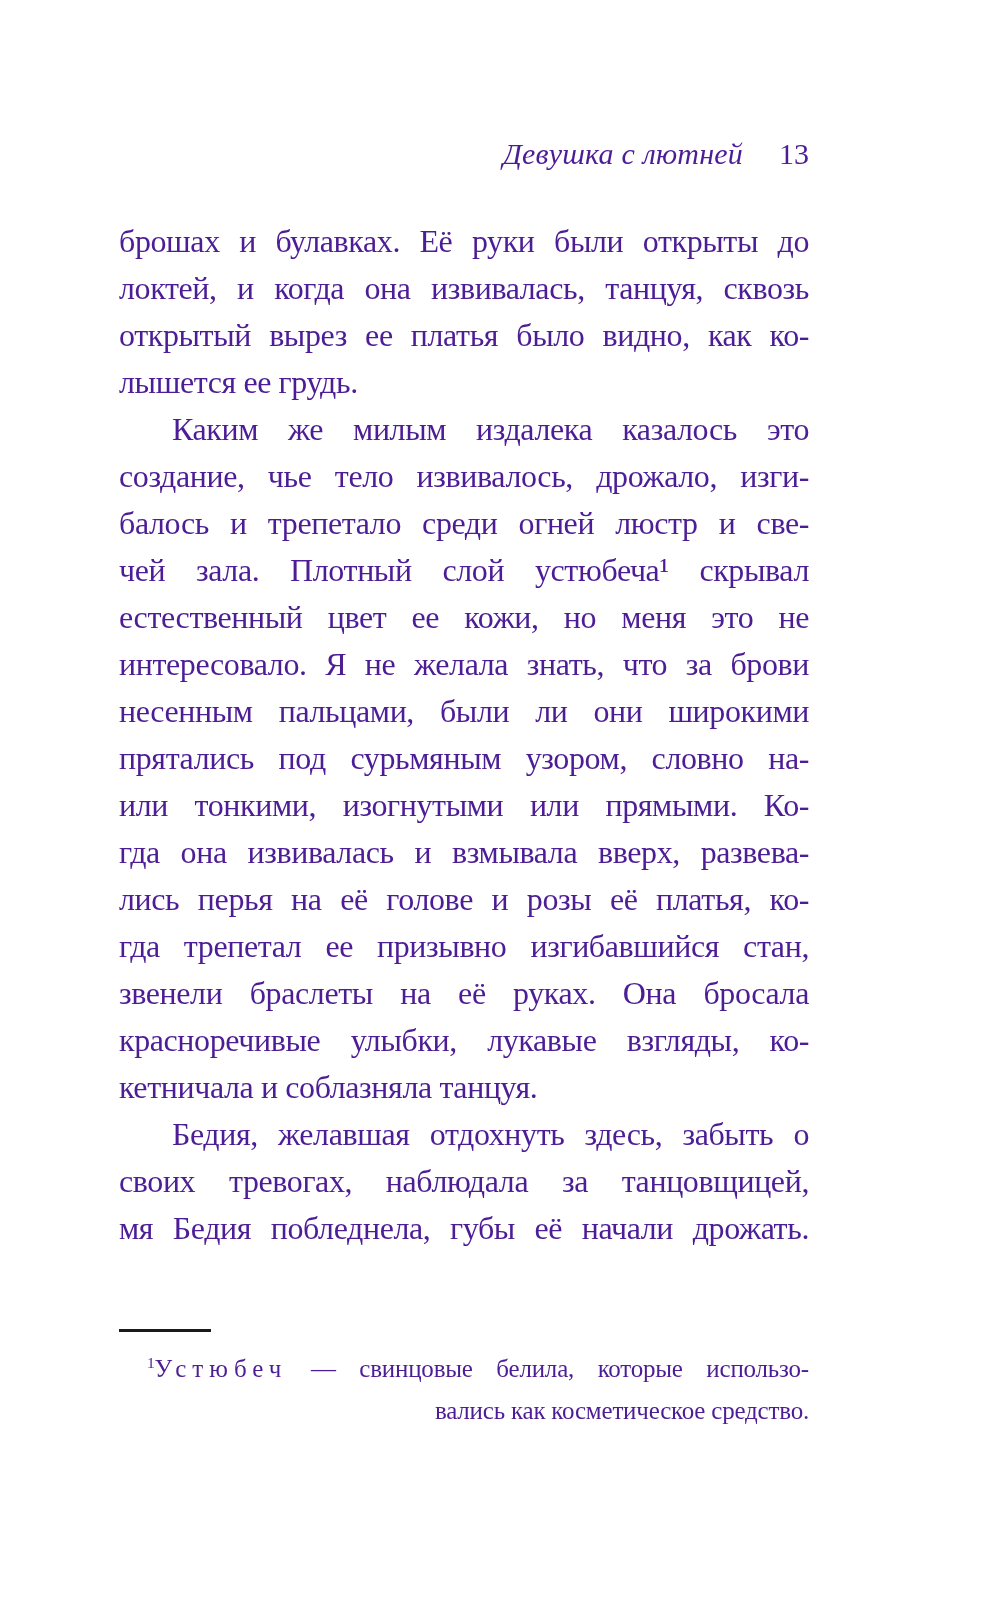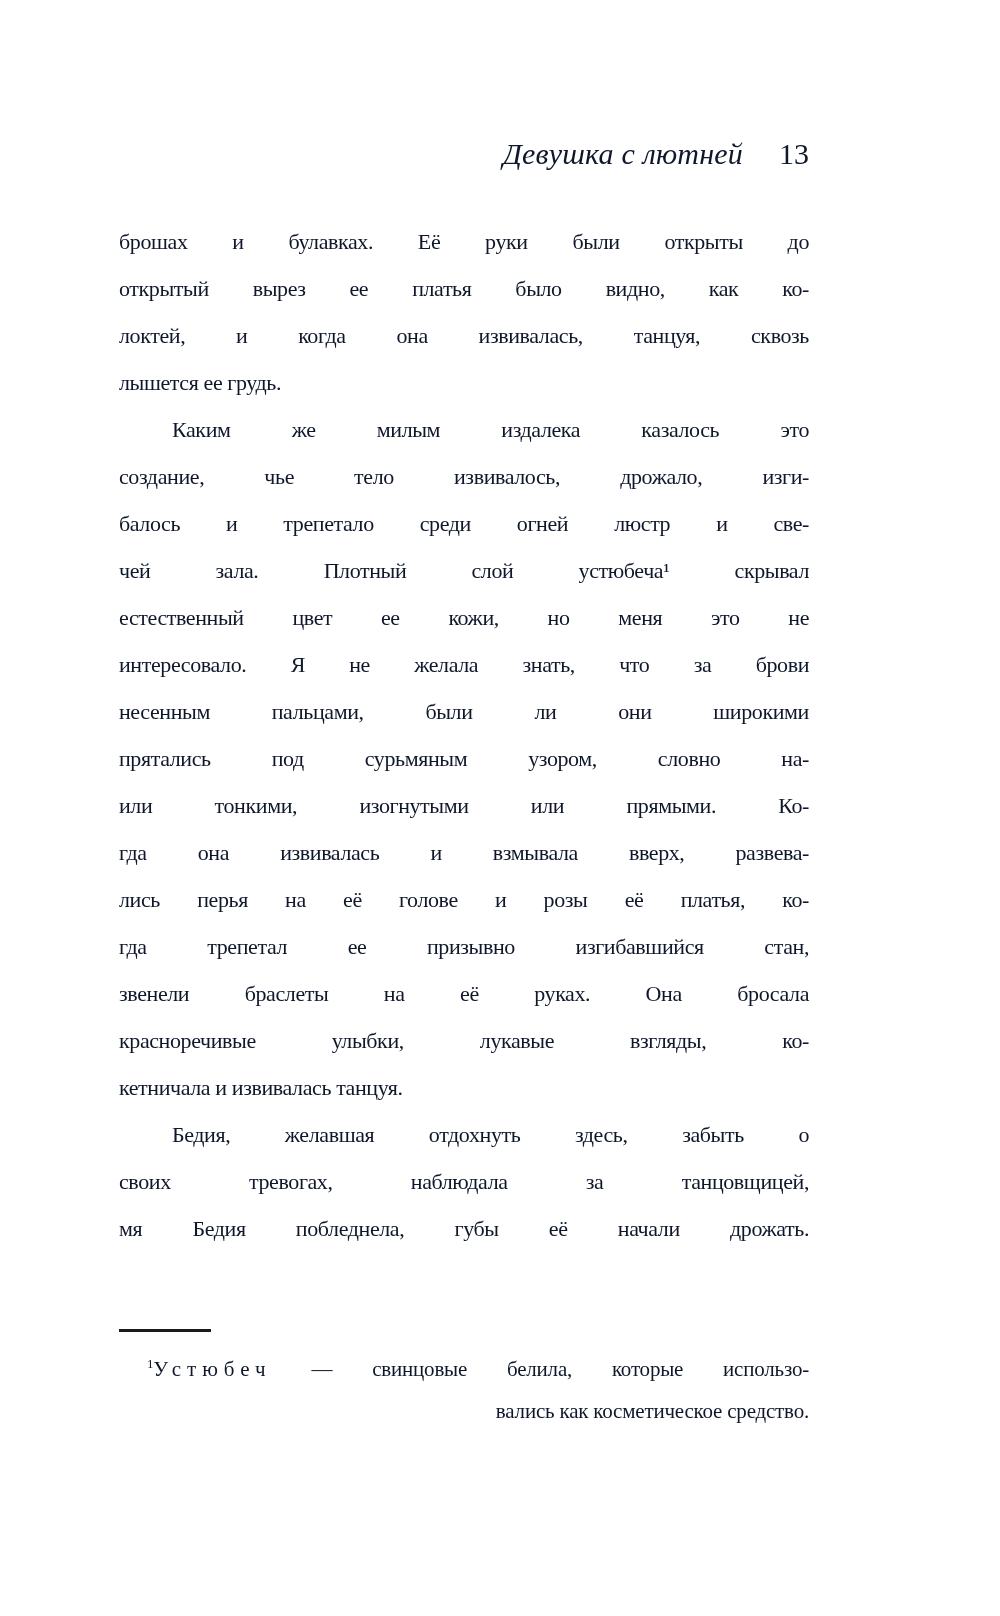--- a/index.html
+++ b/index.html
@@ -12,7 +12,7 @@
     width: 1000px;
     height: 1616px;
     background: #ffffff;
-    color: #0f172a;
+    color: #4c1d95;
     font-family: "Liberation Serif", "DejaVu Serif", serif;
     overflow: hidden;
   }

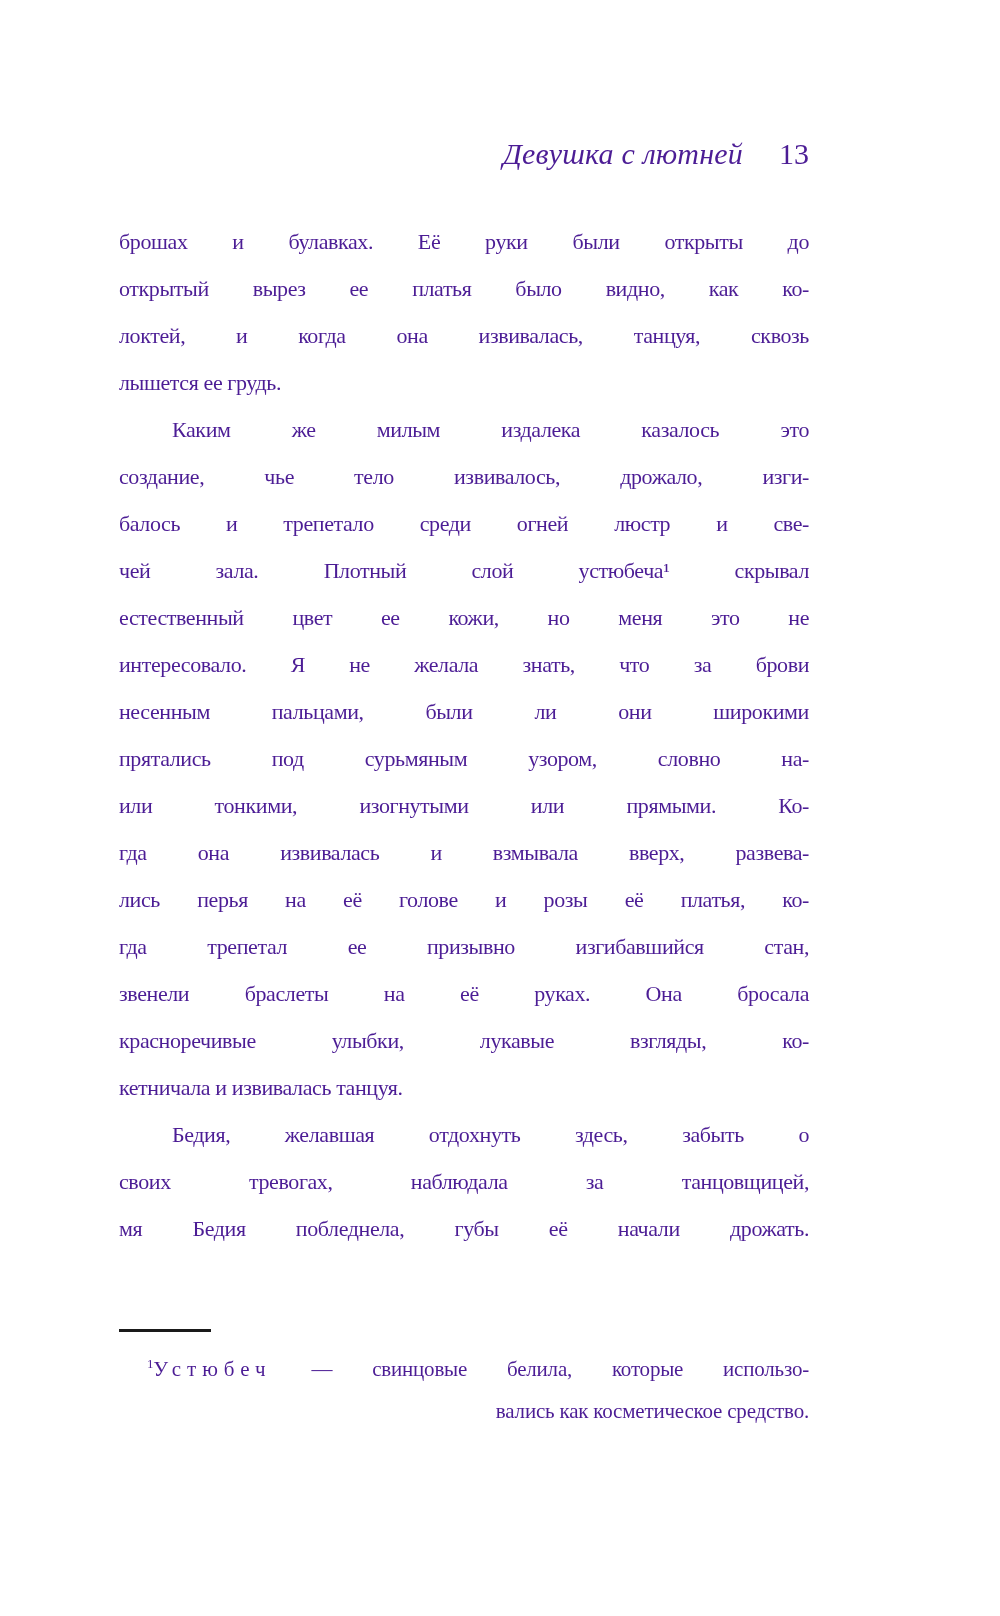--- a/index.html
+++ b/index.html
@@ -41,7 +41,7 @@
     top: 218px;
     left: 119px;
     width: 690px;
-    font-size: 22px;
+    font-size: 32px;
     line-height: 47px;
     letter-spacing: -0.4px;
   }

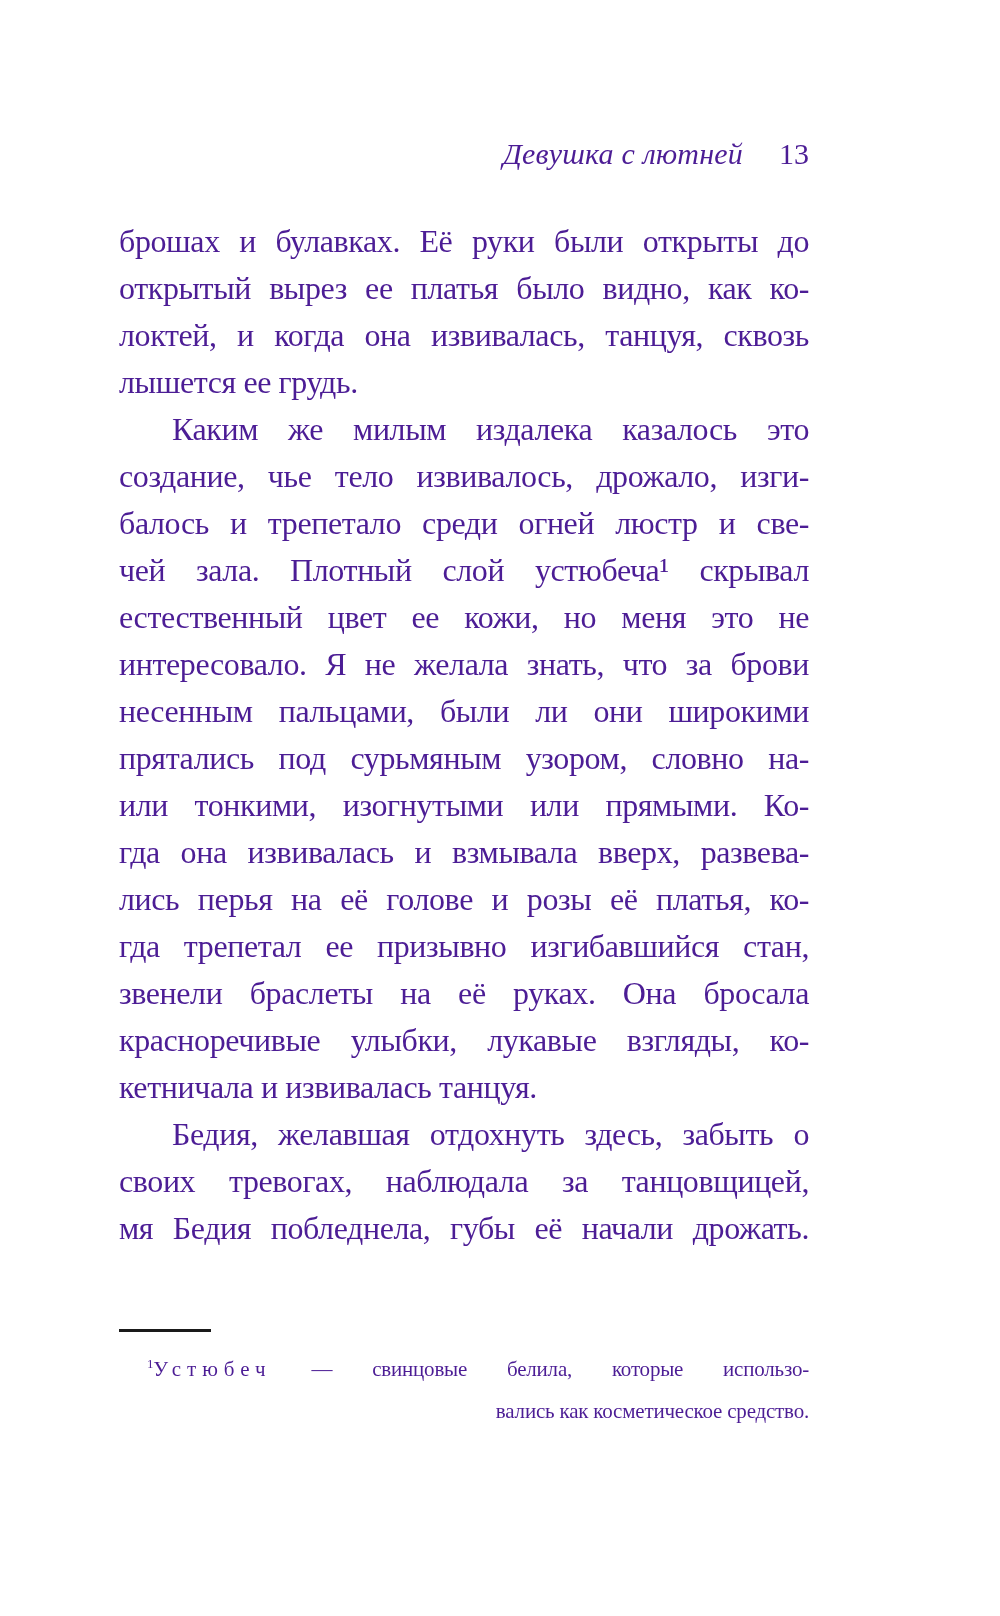--- a/index.html
+++ b/index.html
@@ -106,8 +106,8 @@
 
   <div class="body-text">
     <div class="line">брошах и булавках. Её руки были открыты до</div>
+    <div class="line">локтей, и когда она извивалась, танцуя, сквозь</div>
     <div class="line">открытый вырез ее платья было видно, как ко-</div>
-    <div class="line">локтей, и когда она извивалась, танцуя, сквозь</div>
     <div class="line left">лышется ее грудь.</div>
     <div class="line indent">Каким же милым издалека казалось это</div>
     <div class="line">создание, чье тело извивалось, дрожало, изги-</div>

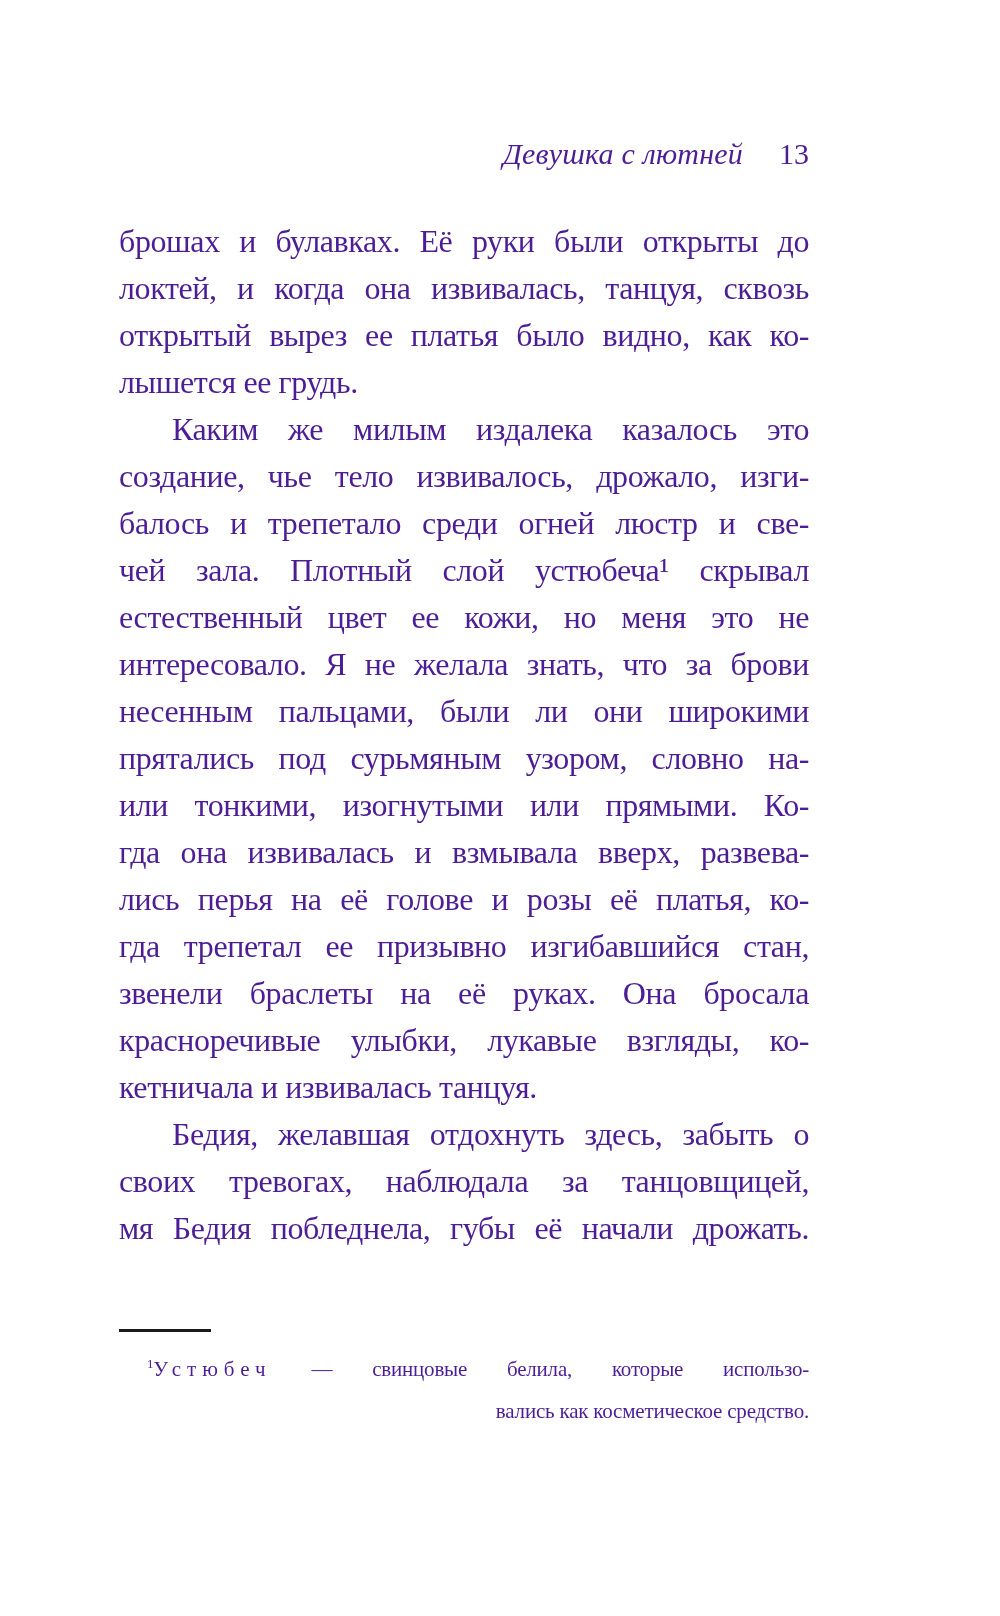--- a/index.html
+++ b/index.html
@@ -123,7 +123,7 @@
     <div class="line">гда трепетал ее призывно изгибавшийся стан,</div>
     <div class="line">звенели браслеты на её руках. Она бросала</div>
     <div class="line">красноречивые улыбки, лукавые взгляды, ко-</div>
-    <div class="line left">кетничала и извивалась танцуя.</div>
+    <div class="line left">кетничала и соблазняла танцуя.</div>
     <div class="line indent">Бедия, желавшая отдохнуть здесь, забыть о</div>
     <div class="line">своих тревогах, наблюдала за танцовщицей,</div>
     <div class="line">мя Бедия побледнела, губы её начали дрожать.</div>

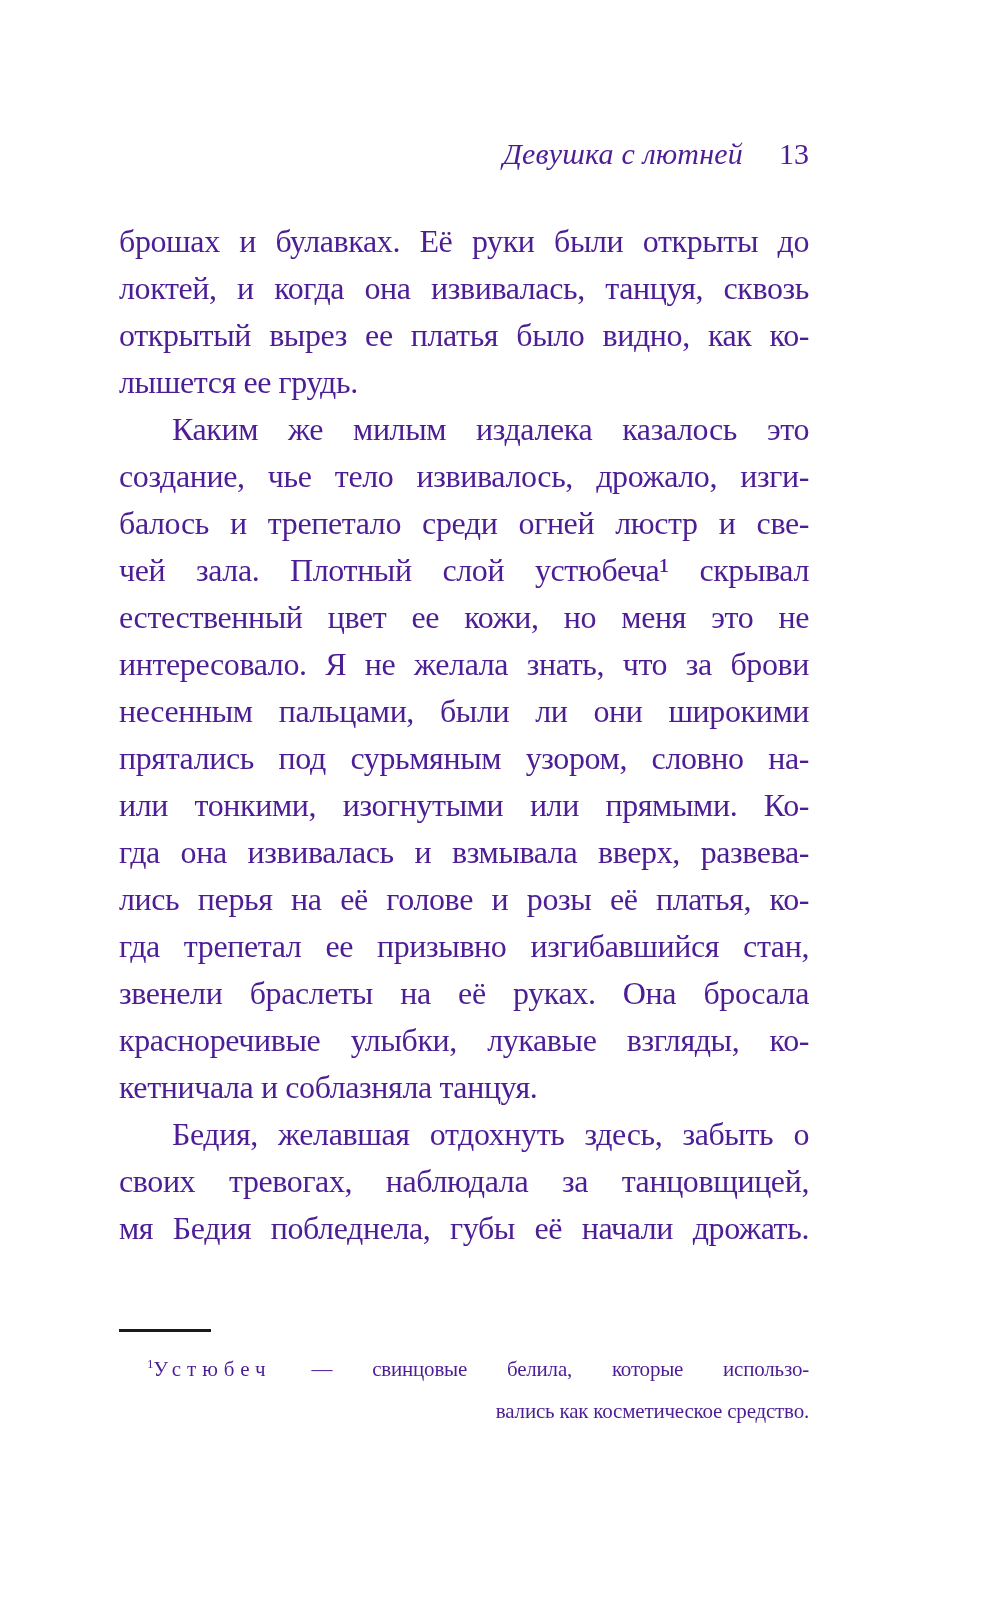--- a/index.html
+++ b/index.html
@@ -73,7 +73,7 @@
     top: 1348px;
     left: 119px;
     width: 690px;
-    font-size: 21px;
+    font-size: 25px;
     line-height: 42px;
     letter-spacing: -0.2px;
   }

